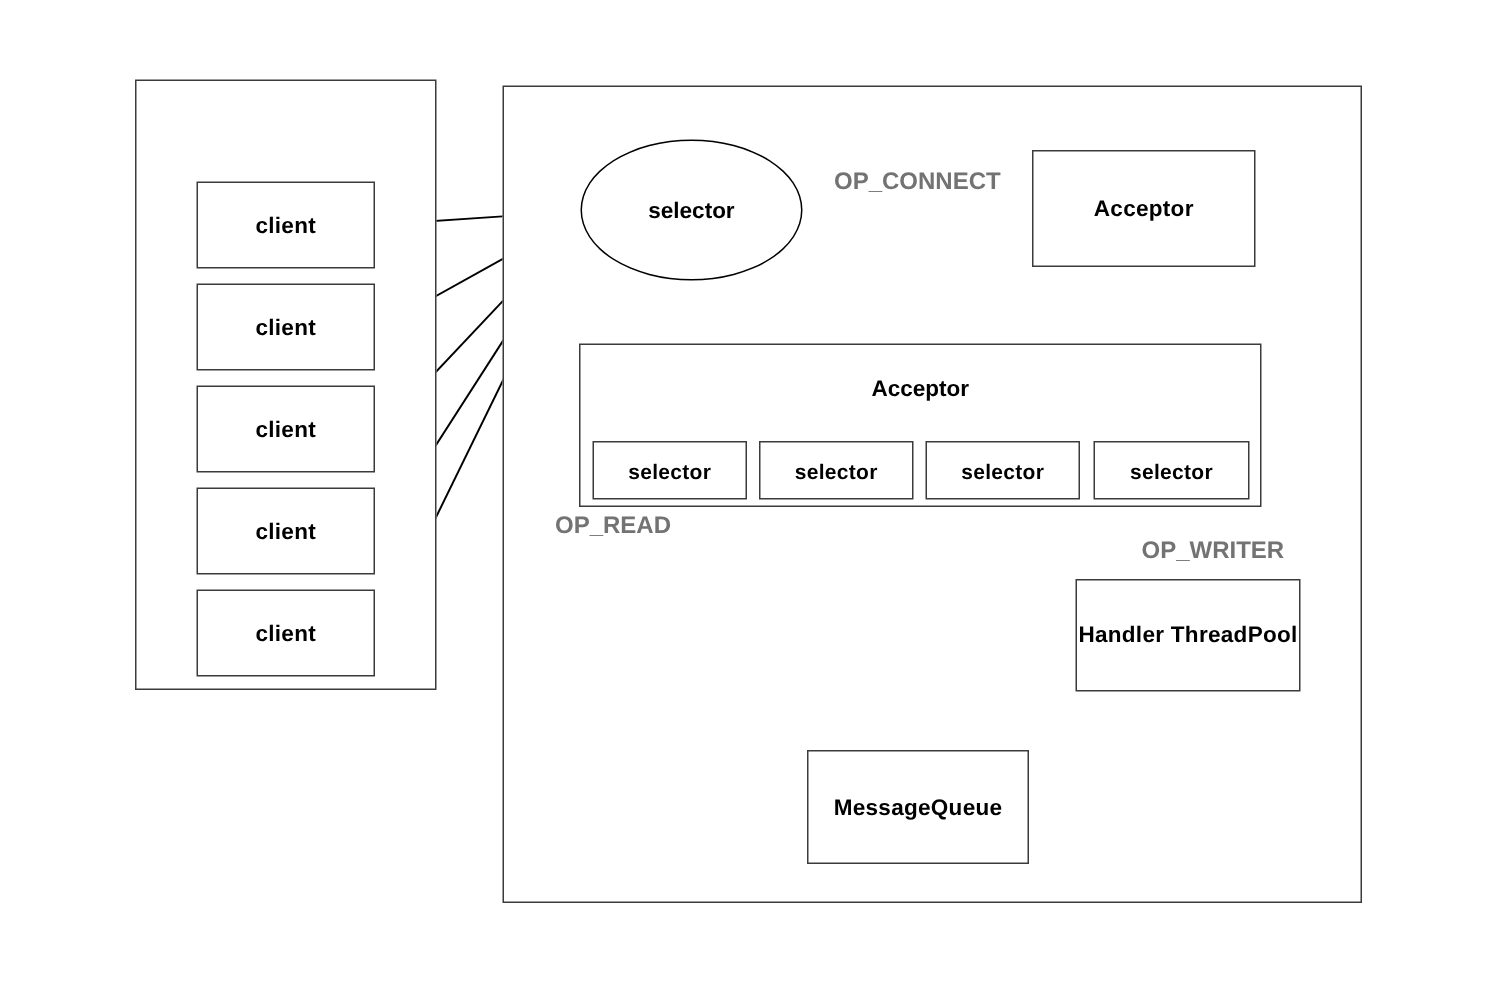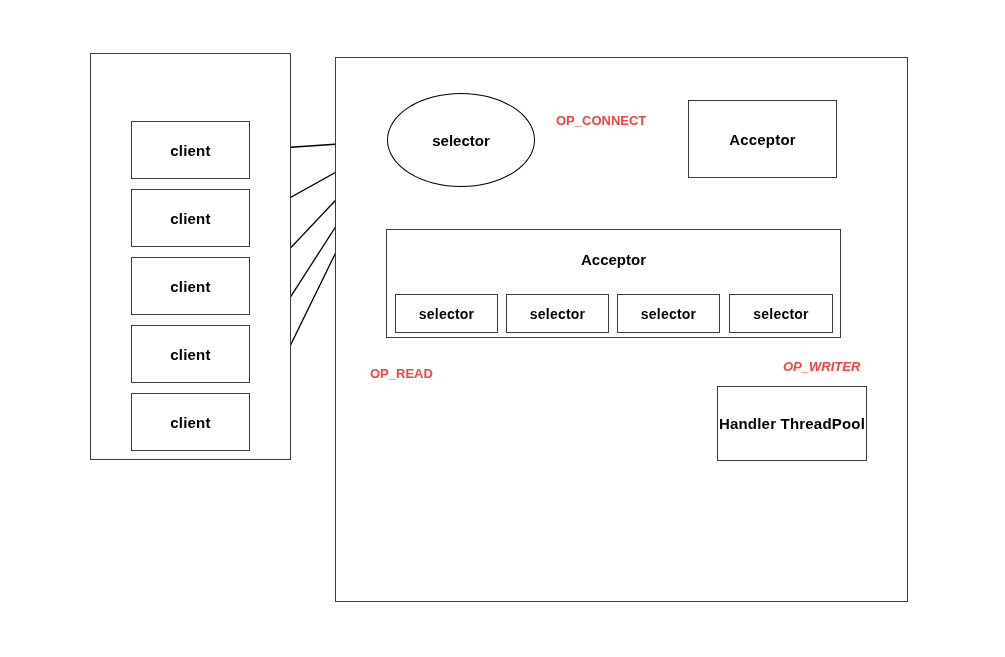--- a/index.html
+++ b/index.html
@@ -52,9 +52,9 @@
   }
   .edge-label {
     position: absolute;
-    color: #ef4444;
+    color: #737373;
     font-weight: bold;
-    font-size: 13px;
+    font-size: 16px;
     white-space: nowrap;
     background: transparent;
   }

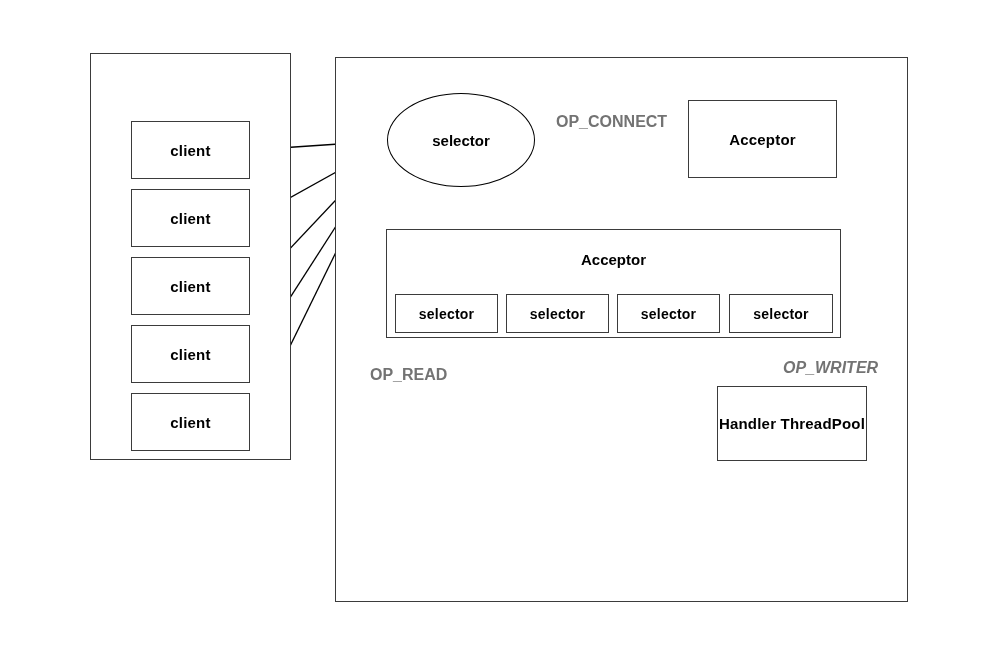--- a/index.html
+++ b/index.html
@@ -157,7 +157,7 @@
     <span>selector</span>
   </div>
 
-  <div class="edge-label" style="left:370px; top:366px;">OP_READ</div>
+  <div class="edge-label" style="left:370px; top:342px;">OP_READ</div>
   <div class="edge-label" style="left:783px; top:359px;font-style:italic;">OP_WRITER</div>
 
 

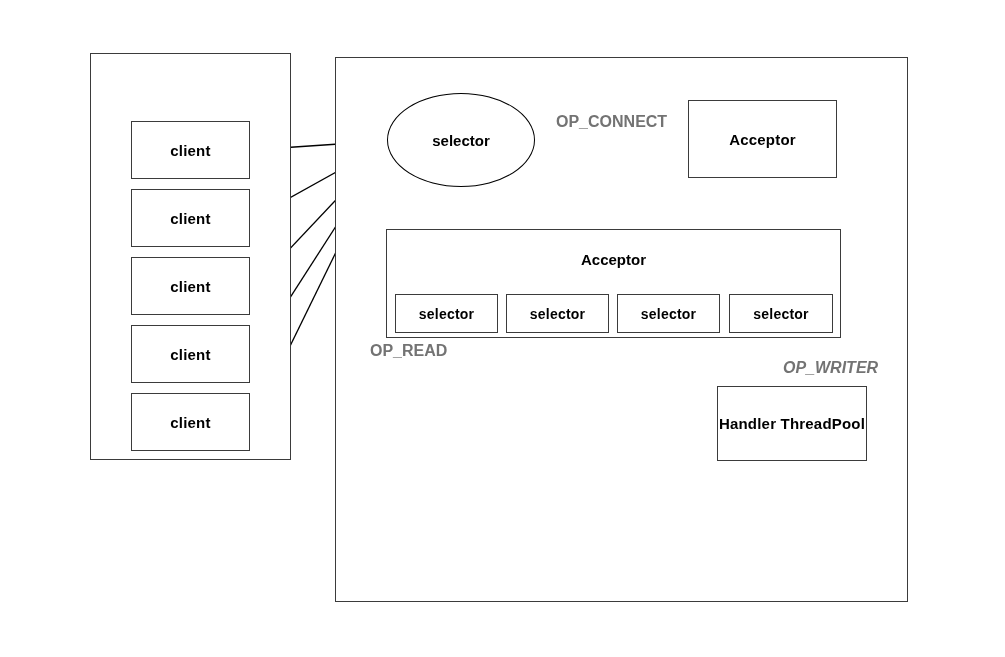--- a/index.html
+++ b/index.html
@@ -158,7 +158,7 @@
   </div>
 
   <div class="edge-label" style="left:370px; top:342px;">OP_READ</div>
-  <div class="edge-label" style="left:783px; top:359px;font-style:italic;">OP_WRITER</div>
+  <div class="edge-label" style="left:761px; top:359px;">OP_WRITER</div>
 
 
   <div class="node fs15" style="left:717px; top:386px; width:150px; height:75px;">

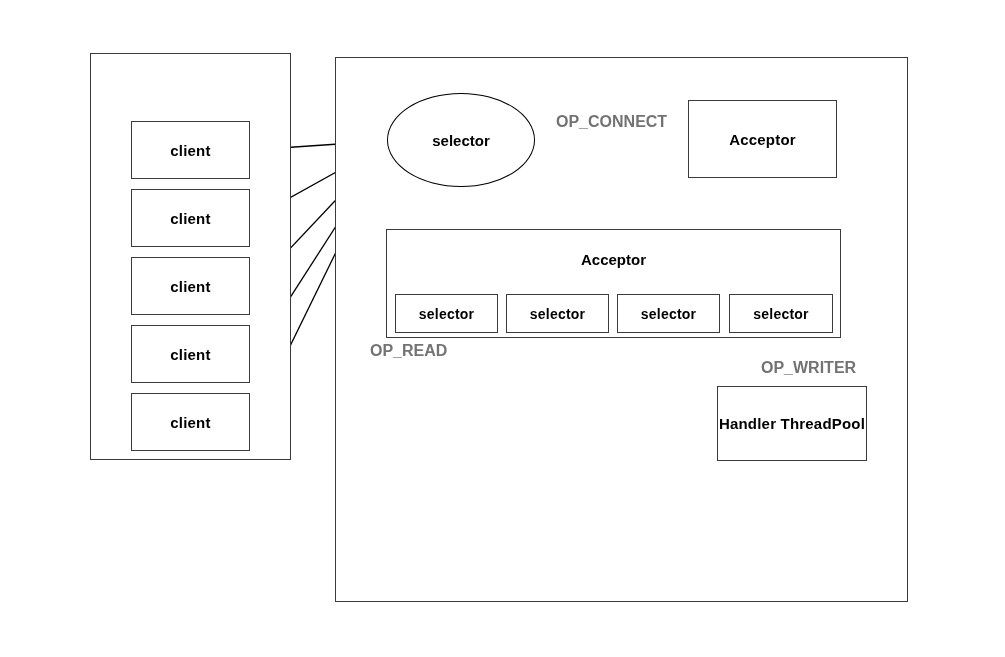--- a/index.html
+++ b/index.html
@@ -165,6 +165,9 @@
     <span>Handler ThreadPool</span>
   </div>
 
+  <div class="node fs15" style="left:538px; top:500px; width:148px; height:76px;">
+    <span>MessageQueue</span>
+  </div>
 
 </div>
 

